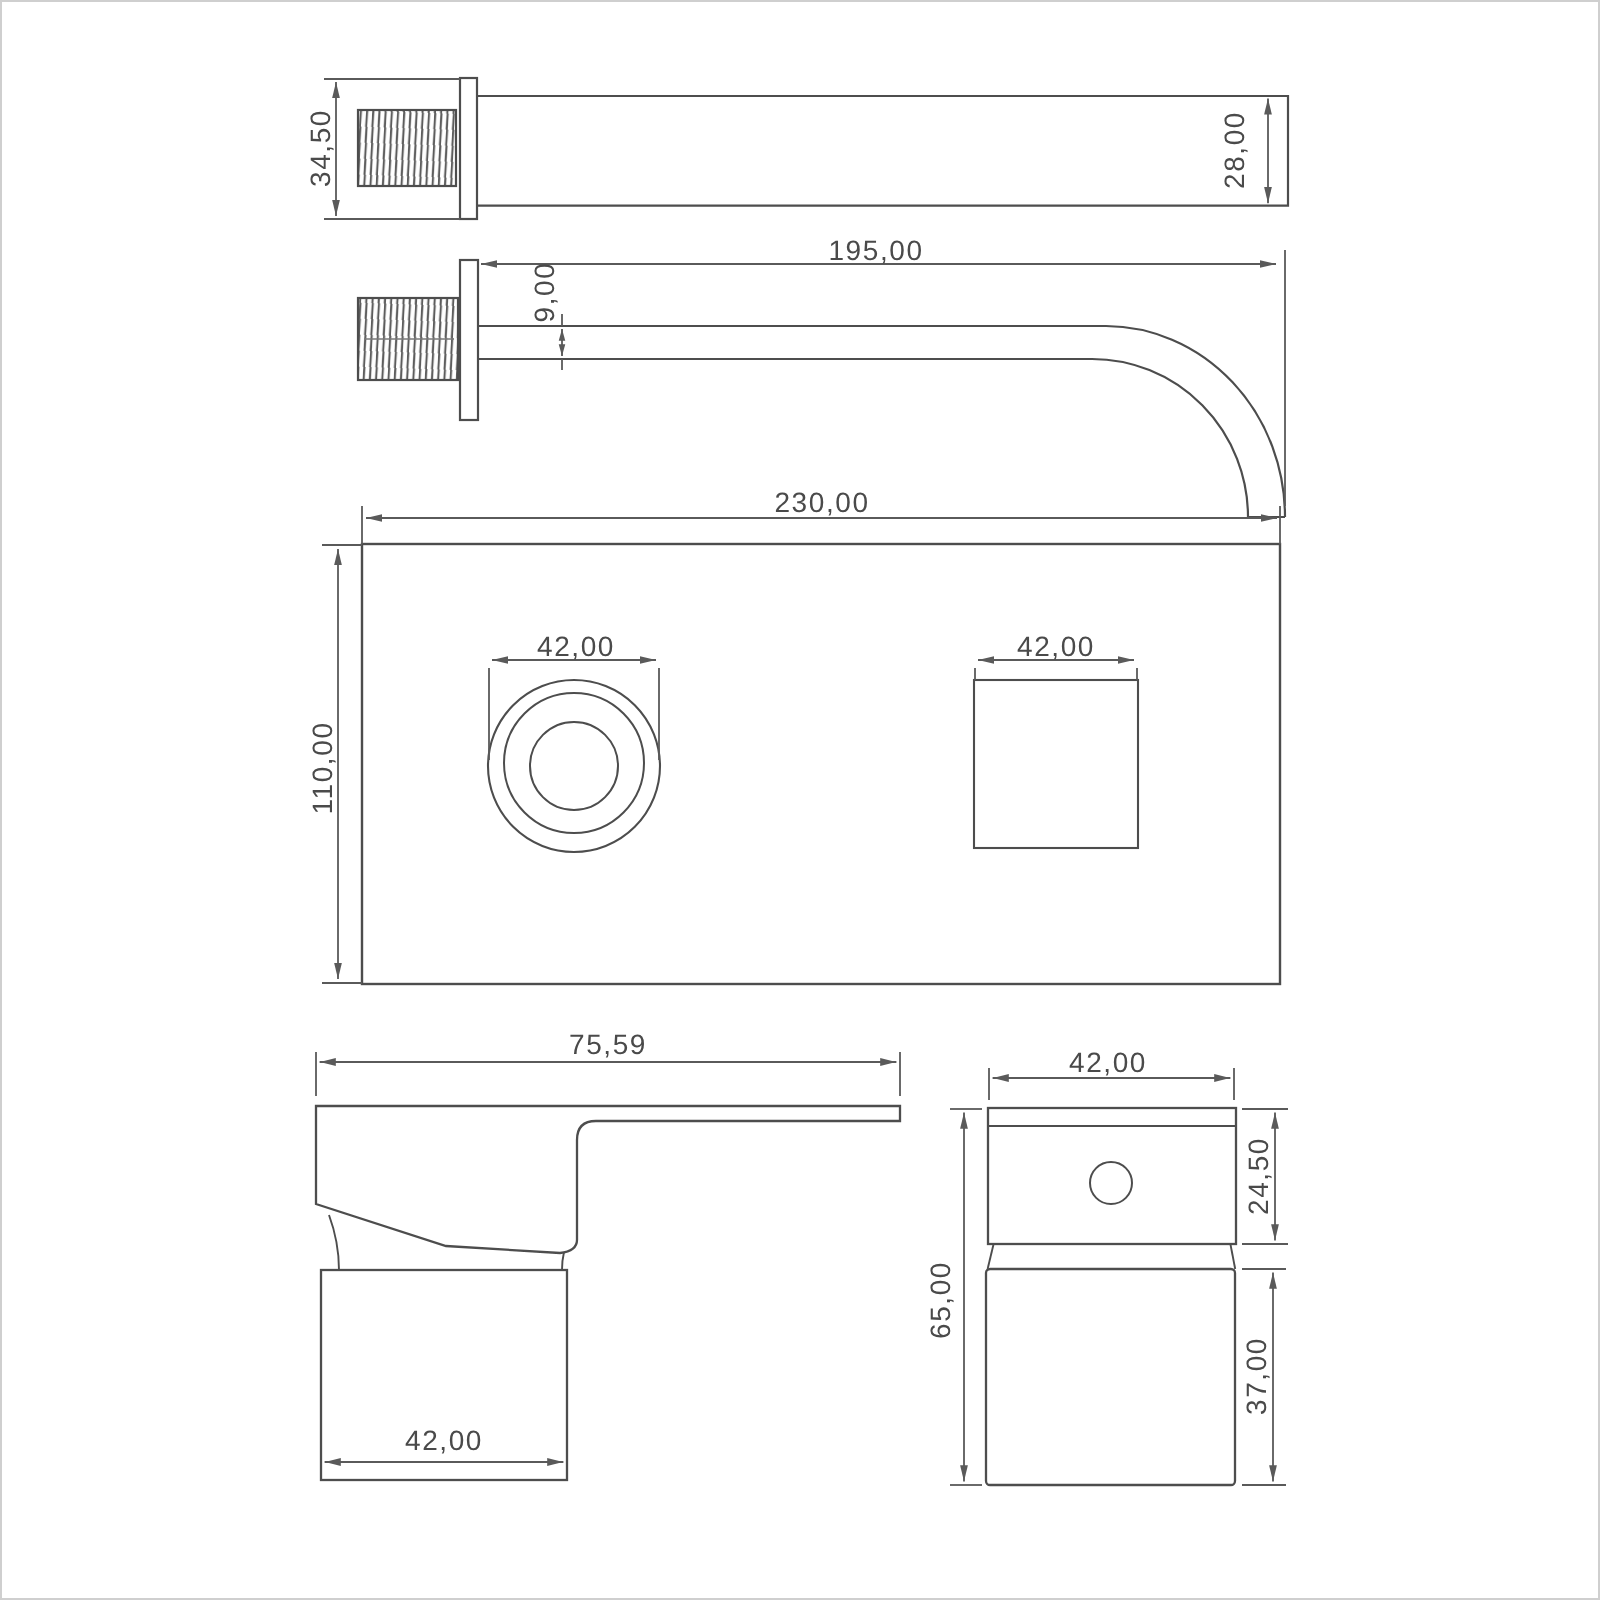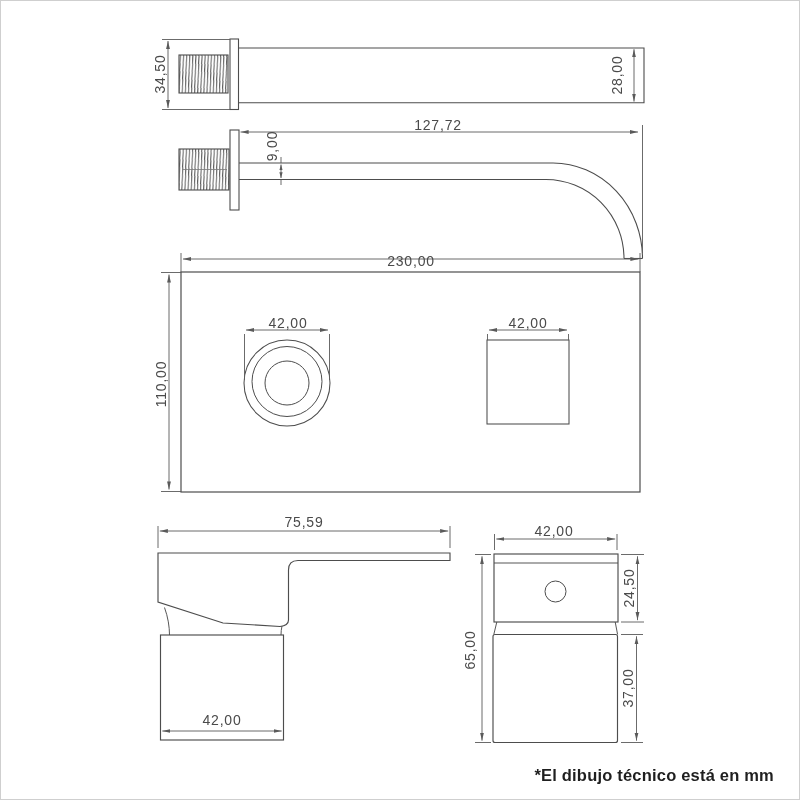--- a/index.html
+++ b/index.html
@@ -141,7 +141,7 @@
   <div class="dim rot" style="left:159px;top:73px;">34,50</div>
   <div class="dim rot" style="left:616px;top:74px;">28,00</div>
 
-  <div class="dim" style="left:437px;top:124px;">127,72</div>
+  <div class="dim" style="left:437px;top:124px;">195,00</div>
   <div class="dim rot" style="left:271px;top:145px;">9,00</div>
 
   <div class="dim" style="left:410px;top:260px;text-align:right;">230,00</div>

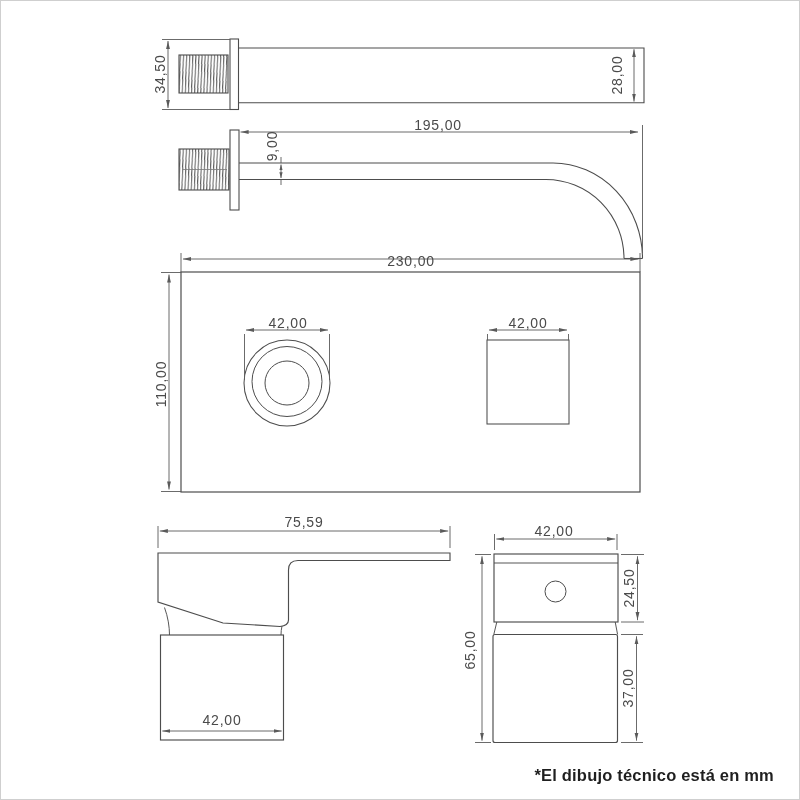--- a/index.html
+++ b/index.html
@@ -144,7 +144,7 @@
   <div class="dim" style="left:437px;top:124px;">195,00</div>
   <div class="dim rot" style="left:271px;top:145px;">9,00</div>
 
-  <div class="dim" style="left:410px;top:260px;text-align:right;">230,00</div>
+  <div class="dim" style="left:410px;top:250px;text-align:right;">230,00</div>
   <div class="dim rot" style="left:160px;top:383px;">110,00</div>
   <div class="dim" style="left:287px;top:322px;">42,00</div>
   <div class="dim" style="left:527px;top:322px;">42,00</div>

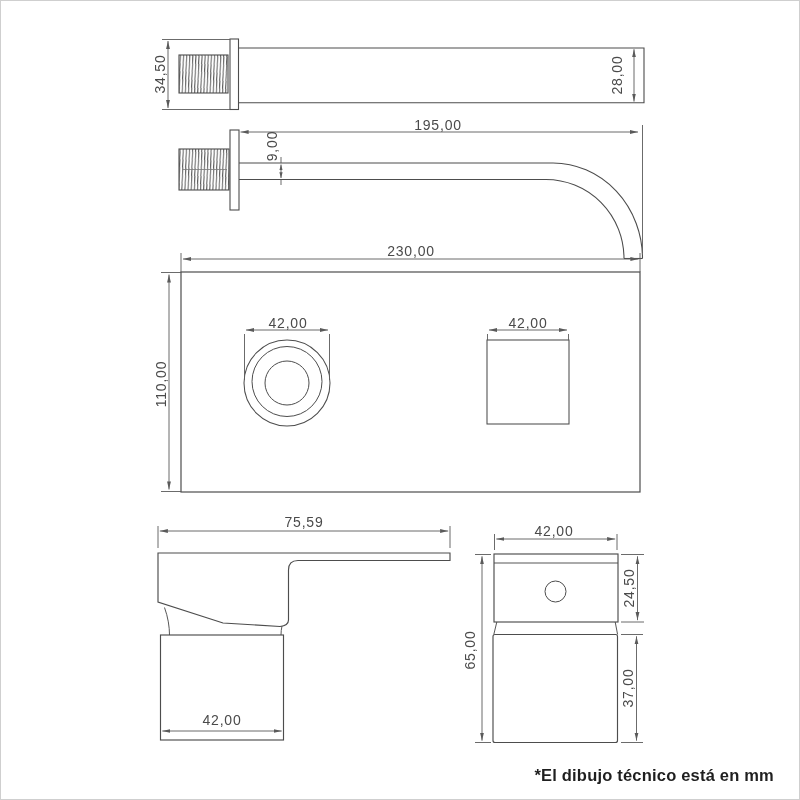--- a/index.html
+++ b/index.html
@@ -157,7 +157,6 @@
   <div class="dim rot" style="left:628px;top:587px;">24,50</div>
   <div class="dim rot" style="left:627px;top:687px;">37,00</div>
 
-  <div class="note">*El dibujo técnico está en mm</div>
 </div>
 
 </body></html>

